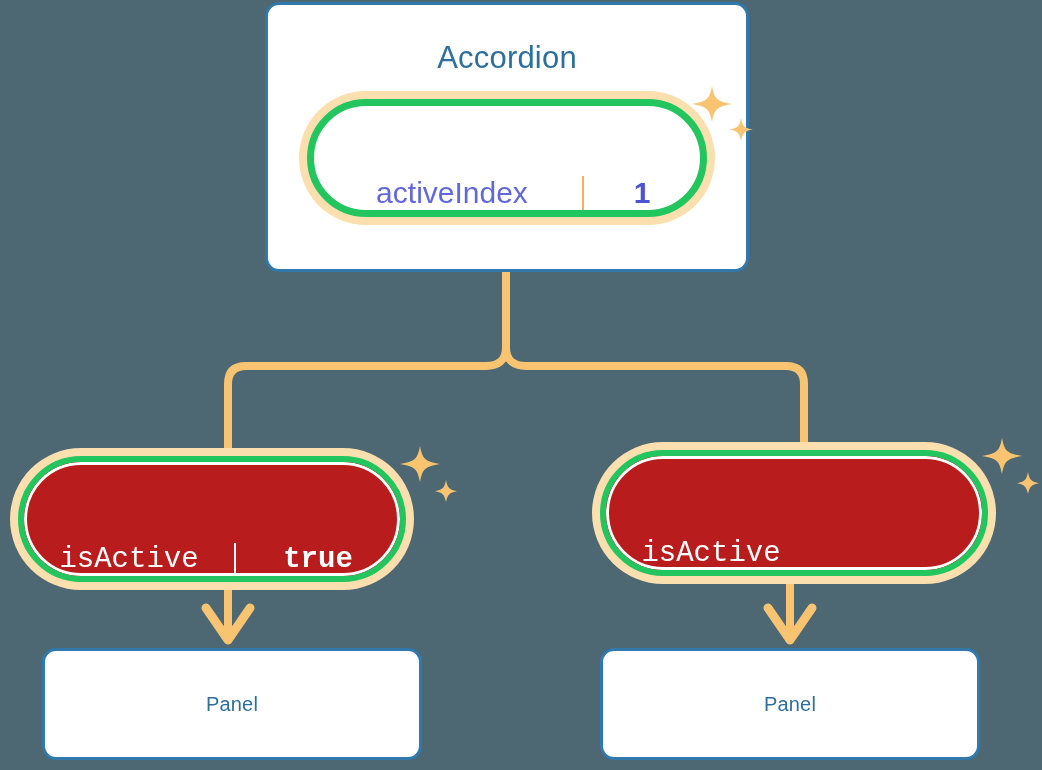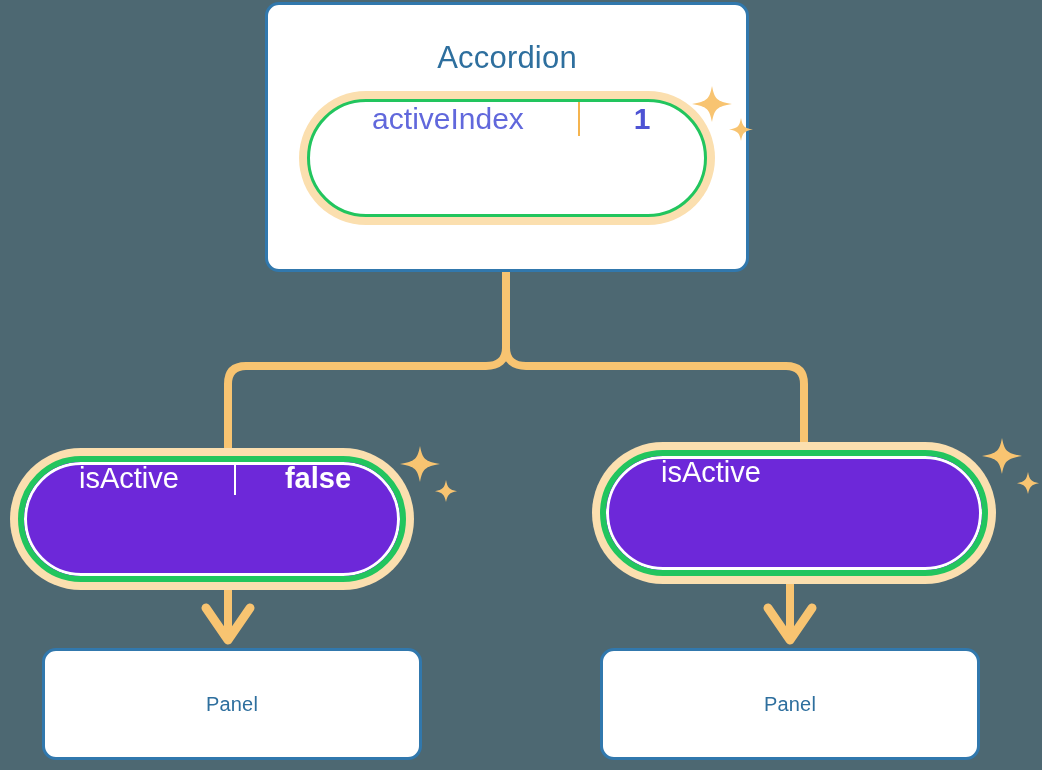--- a/index.html
+++ b/index.html
@@ -42,9 +42,9 @@
   .pill {
     position:relative;
     display:flex;
-    align-items:flex-start;
+    align-items:flex-end;
     border-radius:999px;
-    border:3px solid #22c55e;
+    border:7px solid #22c55e;
     box-shadow:0 0 0 8px #fbdfaf;
     overflow:hidden;
     height:100%;

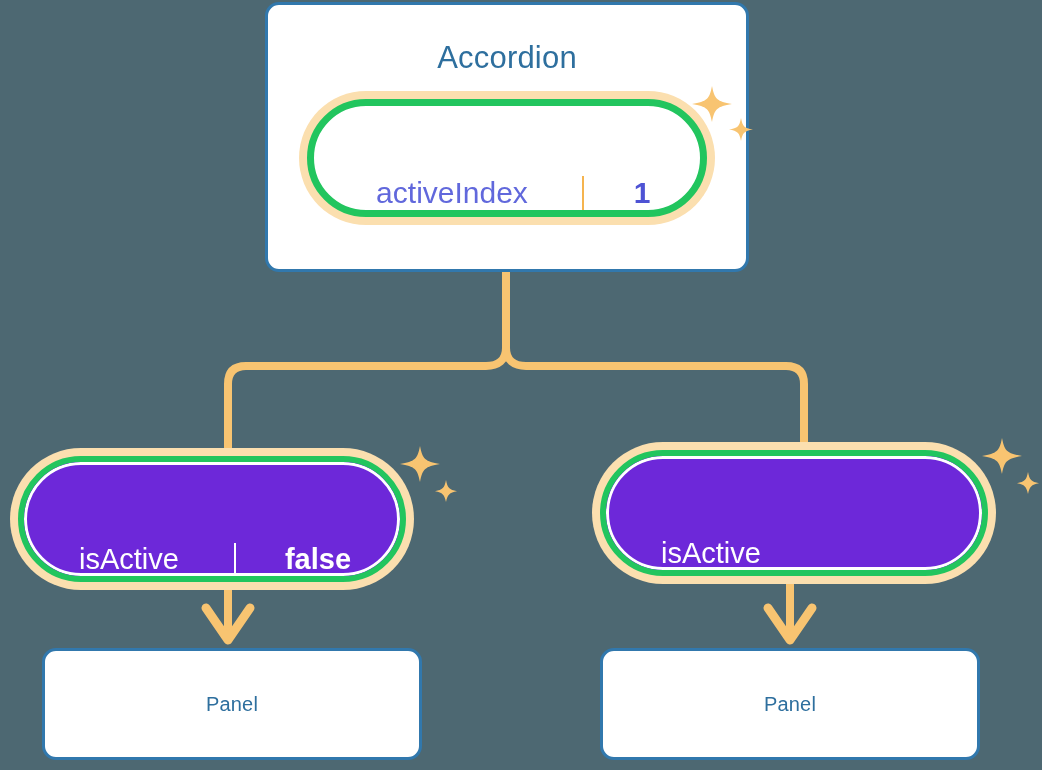--- a/index.html
+++ b/index.html
@@ -50,7 +50,7 @@
     height:100%;
   }
   .pill.light { background:#ffffff; }
-  .pill.solid { background:#6d28d9; border-width:6px; }
+  .pill.solid { background:#b91c1c; border-width:6px;font-family:Liberation Mono, monospace; }
   .pill.solid .pill-inner-ring {
     position:absolute; inset:0;
     border:3px solid #ffffff;

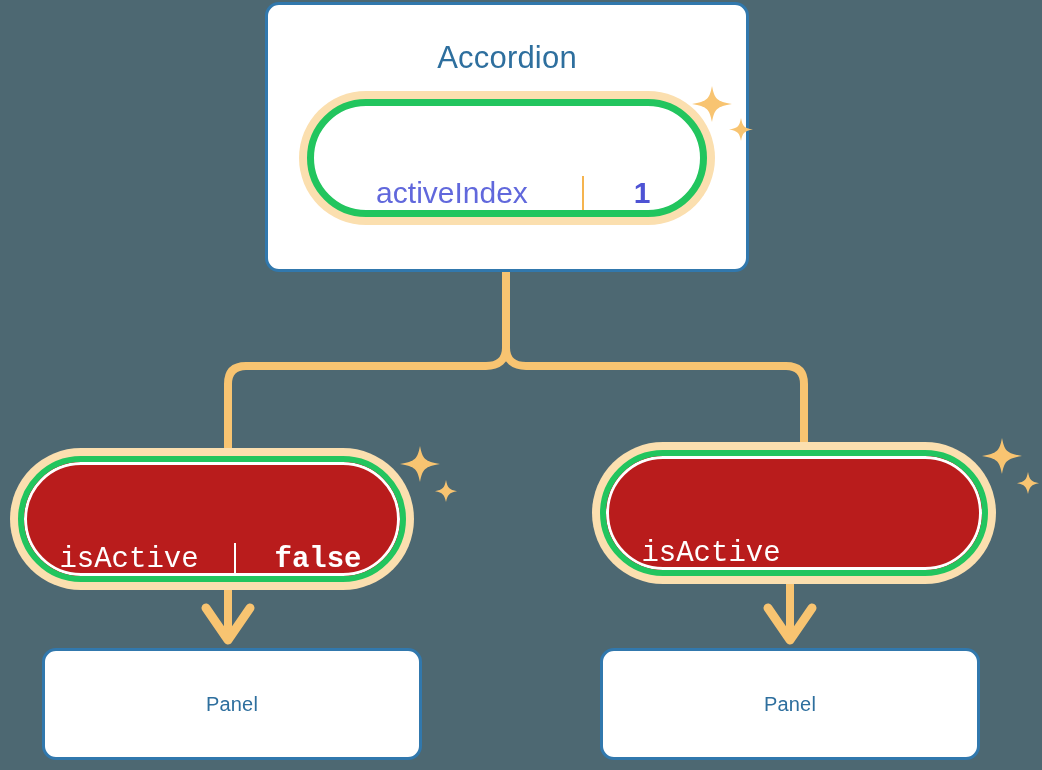--- a/index.html
+++ b/index.html
@@ -136,7 +136,7 @@
     <div class="pill solid">
       <div class="pill-inner-ring"></div>
       <div class="pill-key">isActive</div>
-      <div class="pill-val">false</div>
+      <div class="pill-val">true</div>
     </div>
   </div>
 

